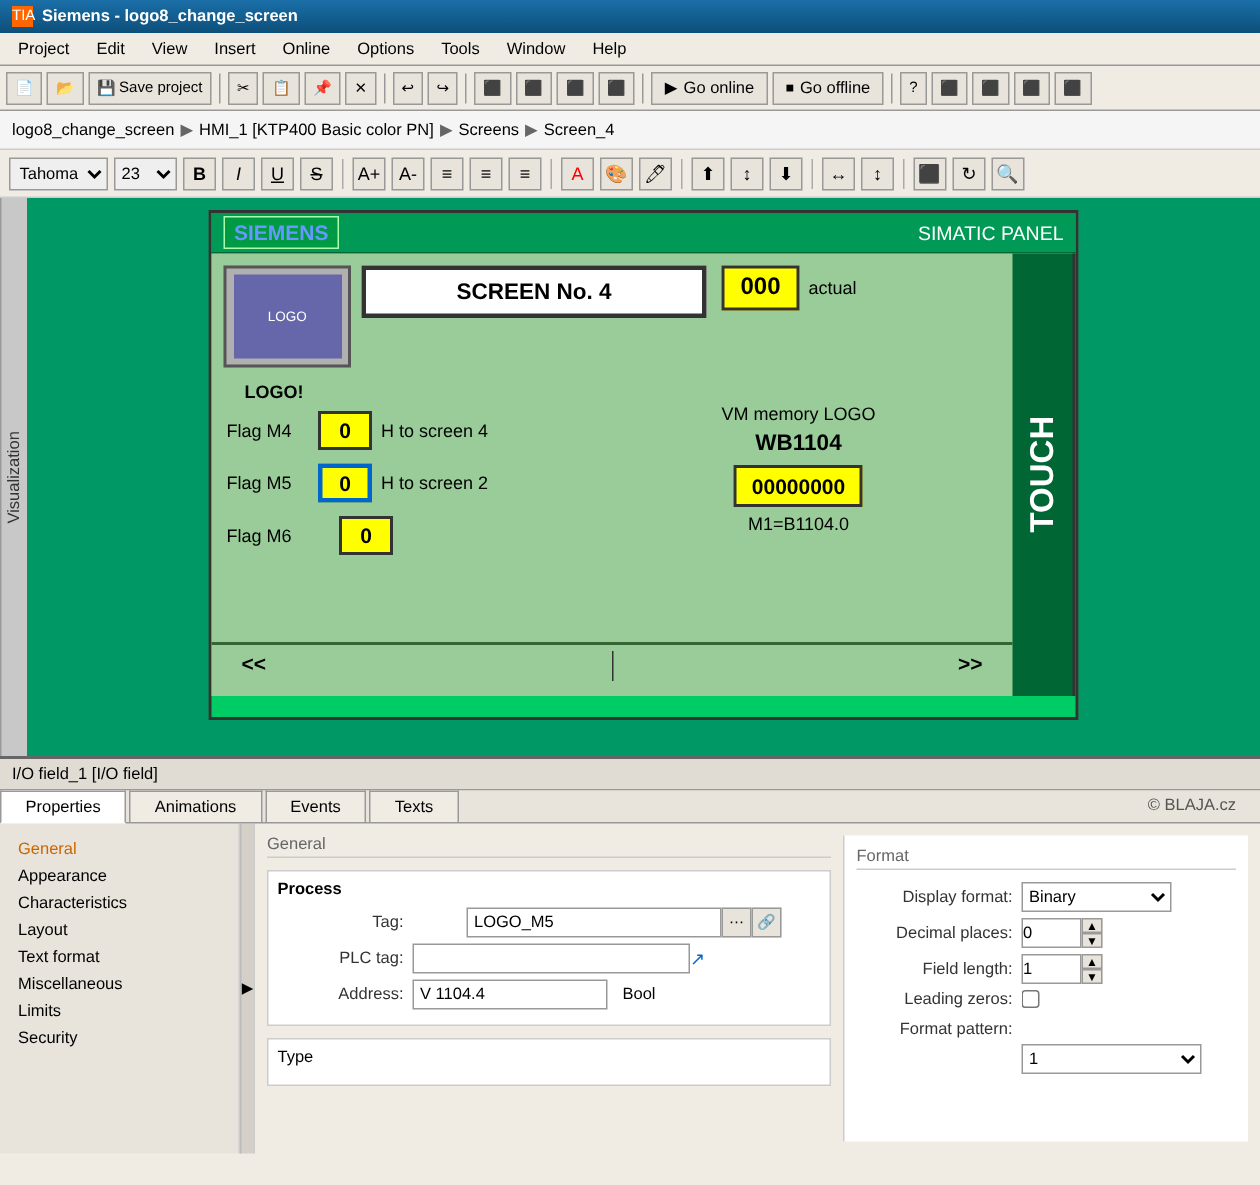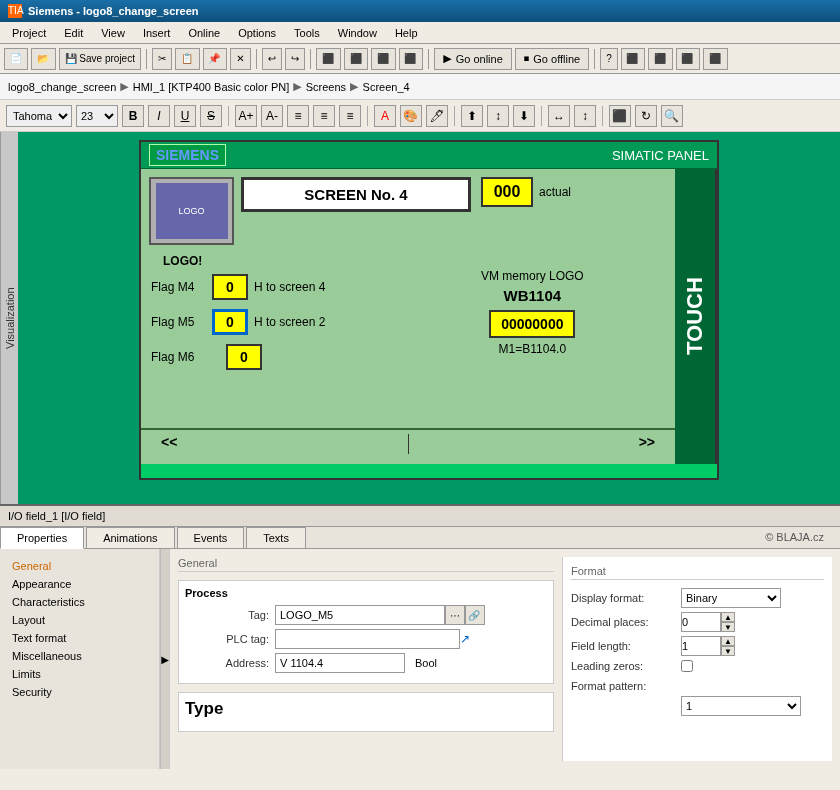--- a/index.html
+++ b/index.html
@@ -75,7 +75,7 @@
     .format-section { width: 280px; border-left: 1px solid #ccc; padding: 8px; background: white; }
     .format-title { font-size: 11px; color: #666; border-bottom: 1px solid #ccc; margin-bottom: 8px; padding-bottom: 2px; }
     .format-row { display: flex; align-items: center; margin-bottom: 4px; }
-    .format-label { width: 110px; font-size: 11px; color: #333; text-align: left; padding-right: 6px; }
+    .format-label { width: 110px; font-size: 11px; color: #333; text-align: right; padding-right: 6px; }
     .format-select { border: 1px solid #999; height: 20px; font-size: 11px; background: white; }
     .format-input { border: 1px solid #999; height: 20px; font-size: 11px; width: 40px; background: white; }
     .spin-btn { border: 1px solid #999; width: 14px; height: 10px; background: #e8e4dc; display: flex; align-items: center; justify-content: center; font-size: 8px; cursor: pointer; }

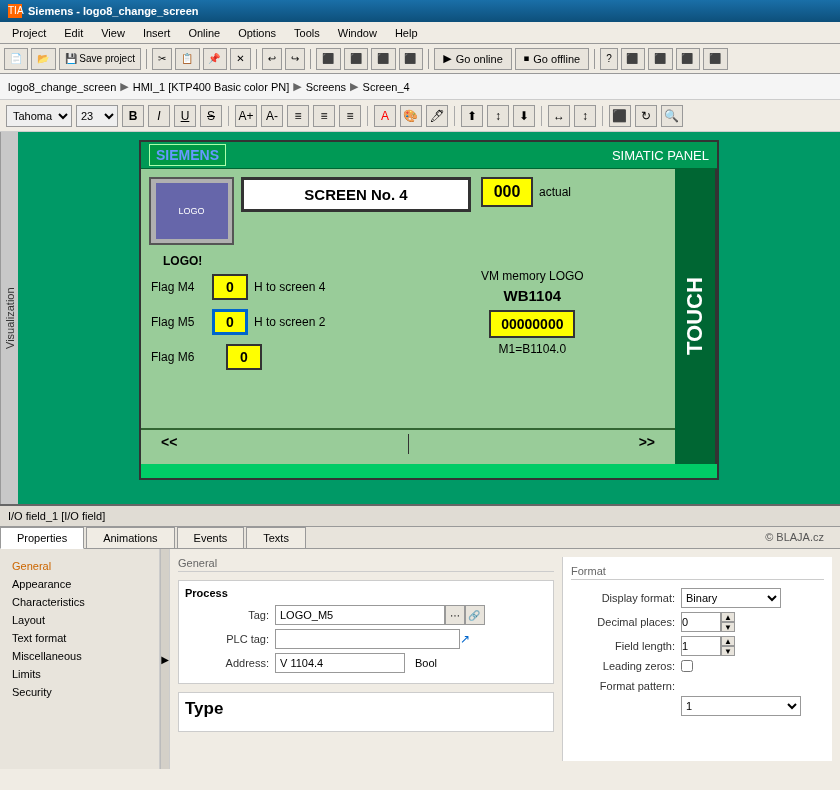--- a/index.html
+++ b/index.html
@@ -301,7 +301,7 @@
 
           <div class="prop-row">
             <span class="prop-label">Tag:</span>
-            <input class="prop-input prop-input-wide" value="LOGO_M5" style="width: 170px;">
+            <input class="prop-input prop-input-wide" value="LOGO_M5" style="width: 170px; margin-left: 36px;">
             <button class="prop-btn">⋯</button>
             <button class="prop-btn" style="color:#0066cc;">🔗</button>
           </div>

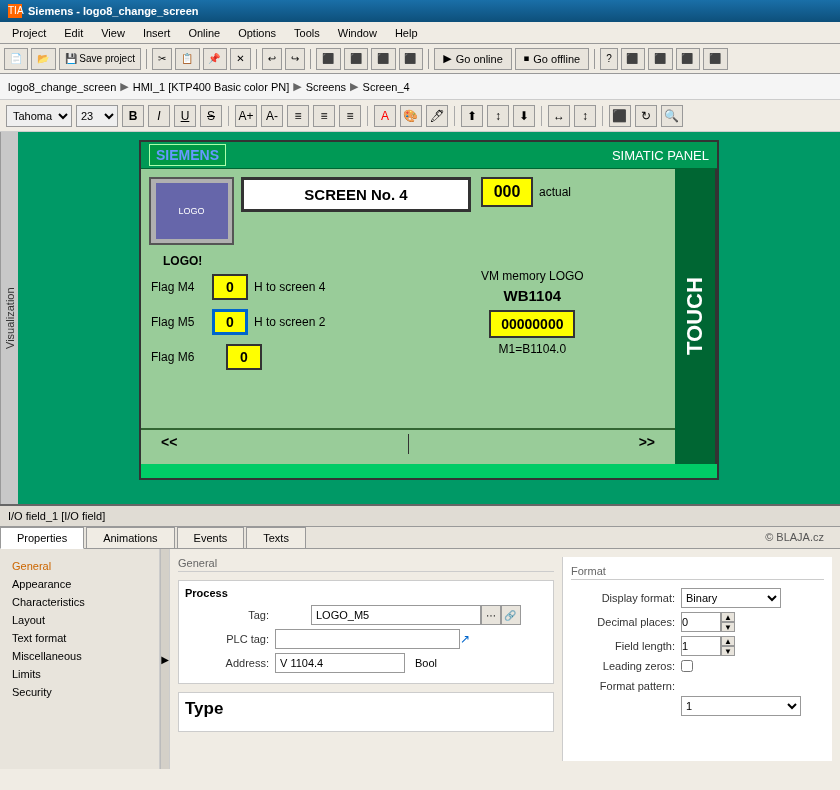--- a/index.html
+++ b/index.html
@@ -83,7 +83,7 @@
     .checkbox { width: 12px; height: 12px; border: 1px solid #999; background: white; }
 
     .type-section { border: 1px solid #ccc; background: white; padding: 6px; }
-    .type-title { font-size: 17px; font-weight: bold; margin-bottom: 6px; }
+    .type-title { font-size: 11px; font-weight: normal; margin-bottom: 6px; }
     .type-row { display: flex; align-items: center; margin-bottom: 4px; }
     .type-label { width: 50px; font-size: 11px; text-align: right; padding-right: 6px; }
     .type-select { border: 1px solid #999; height: 20px; font-size: 11px; background: white; }

